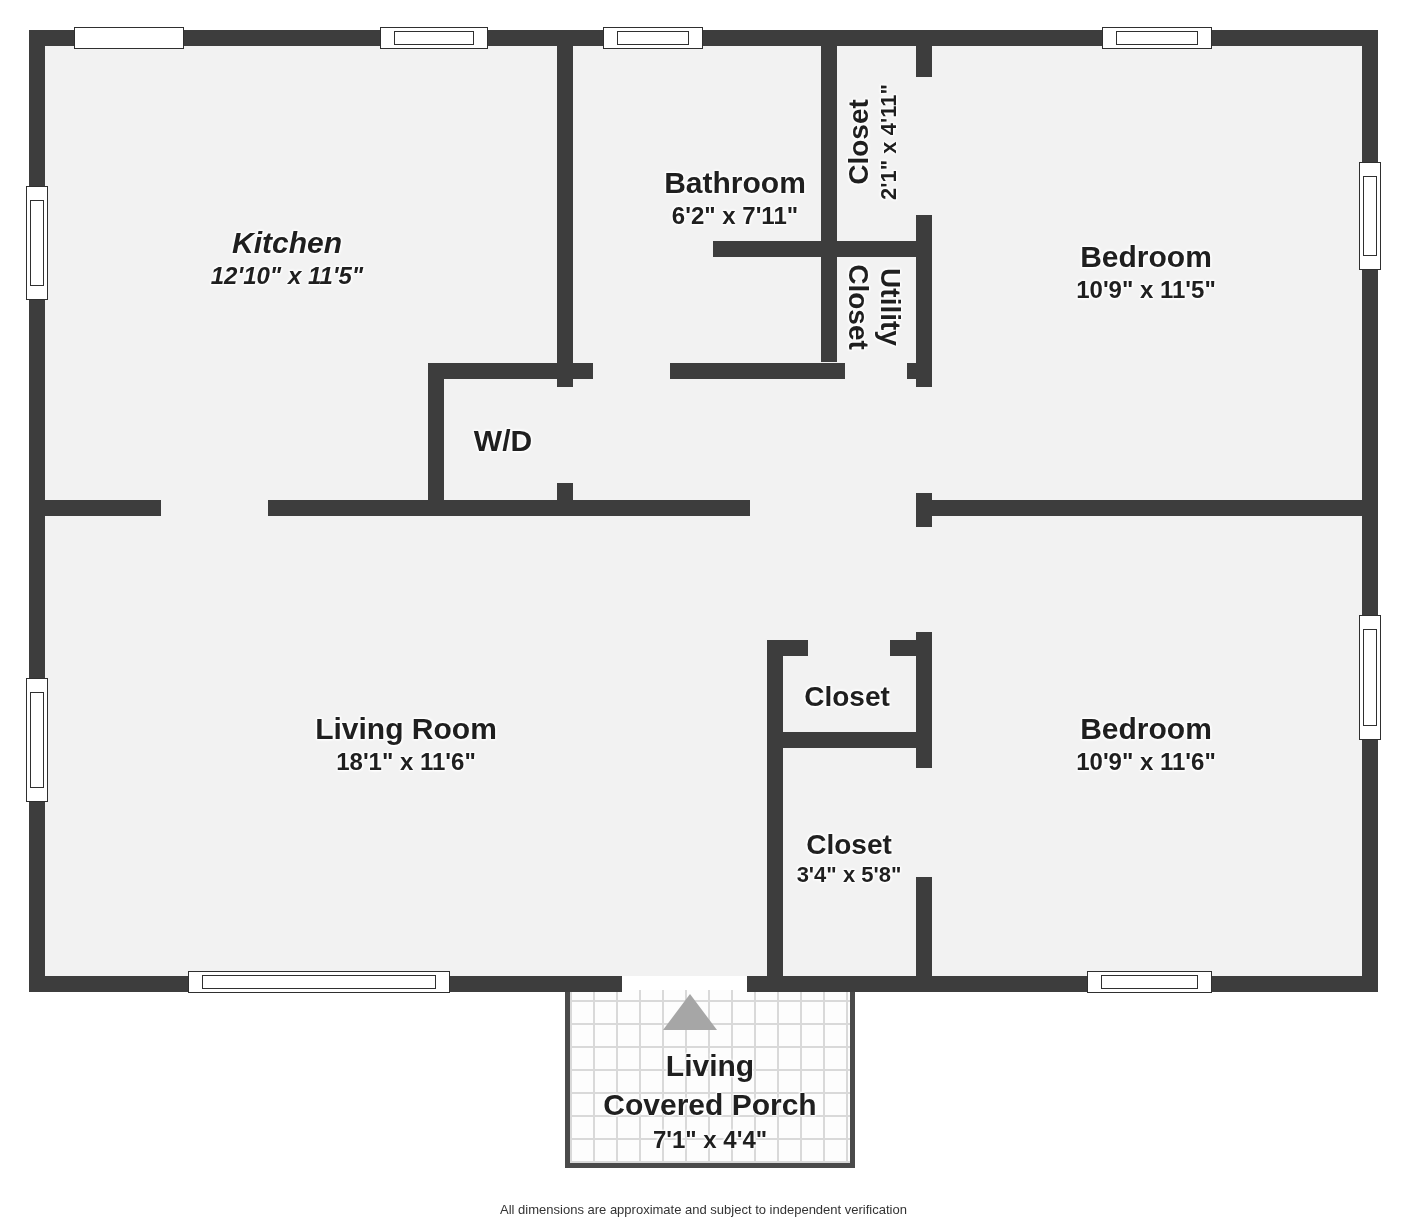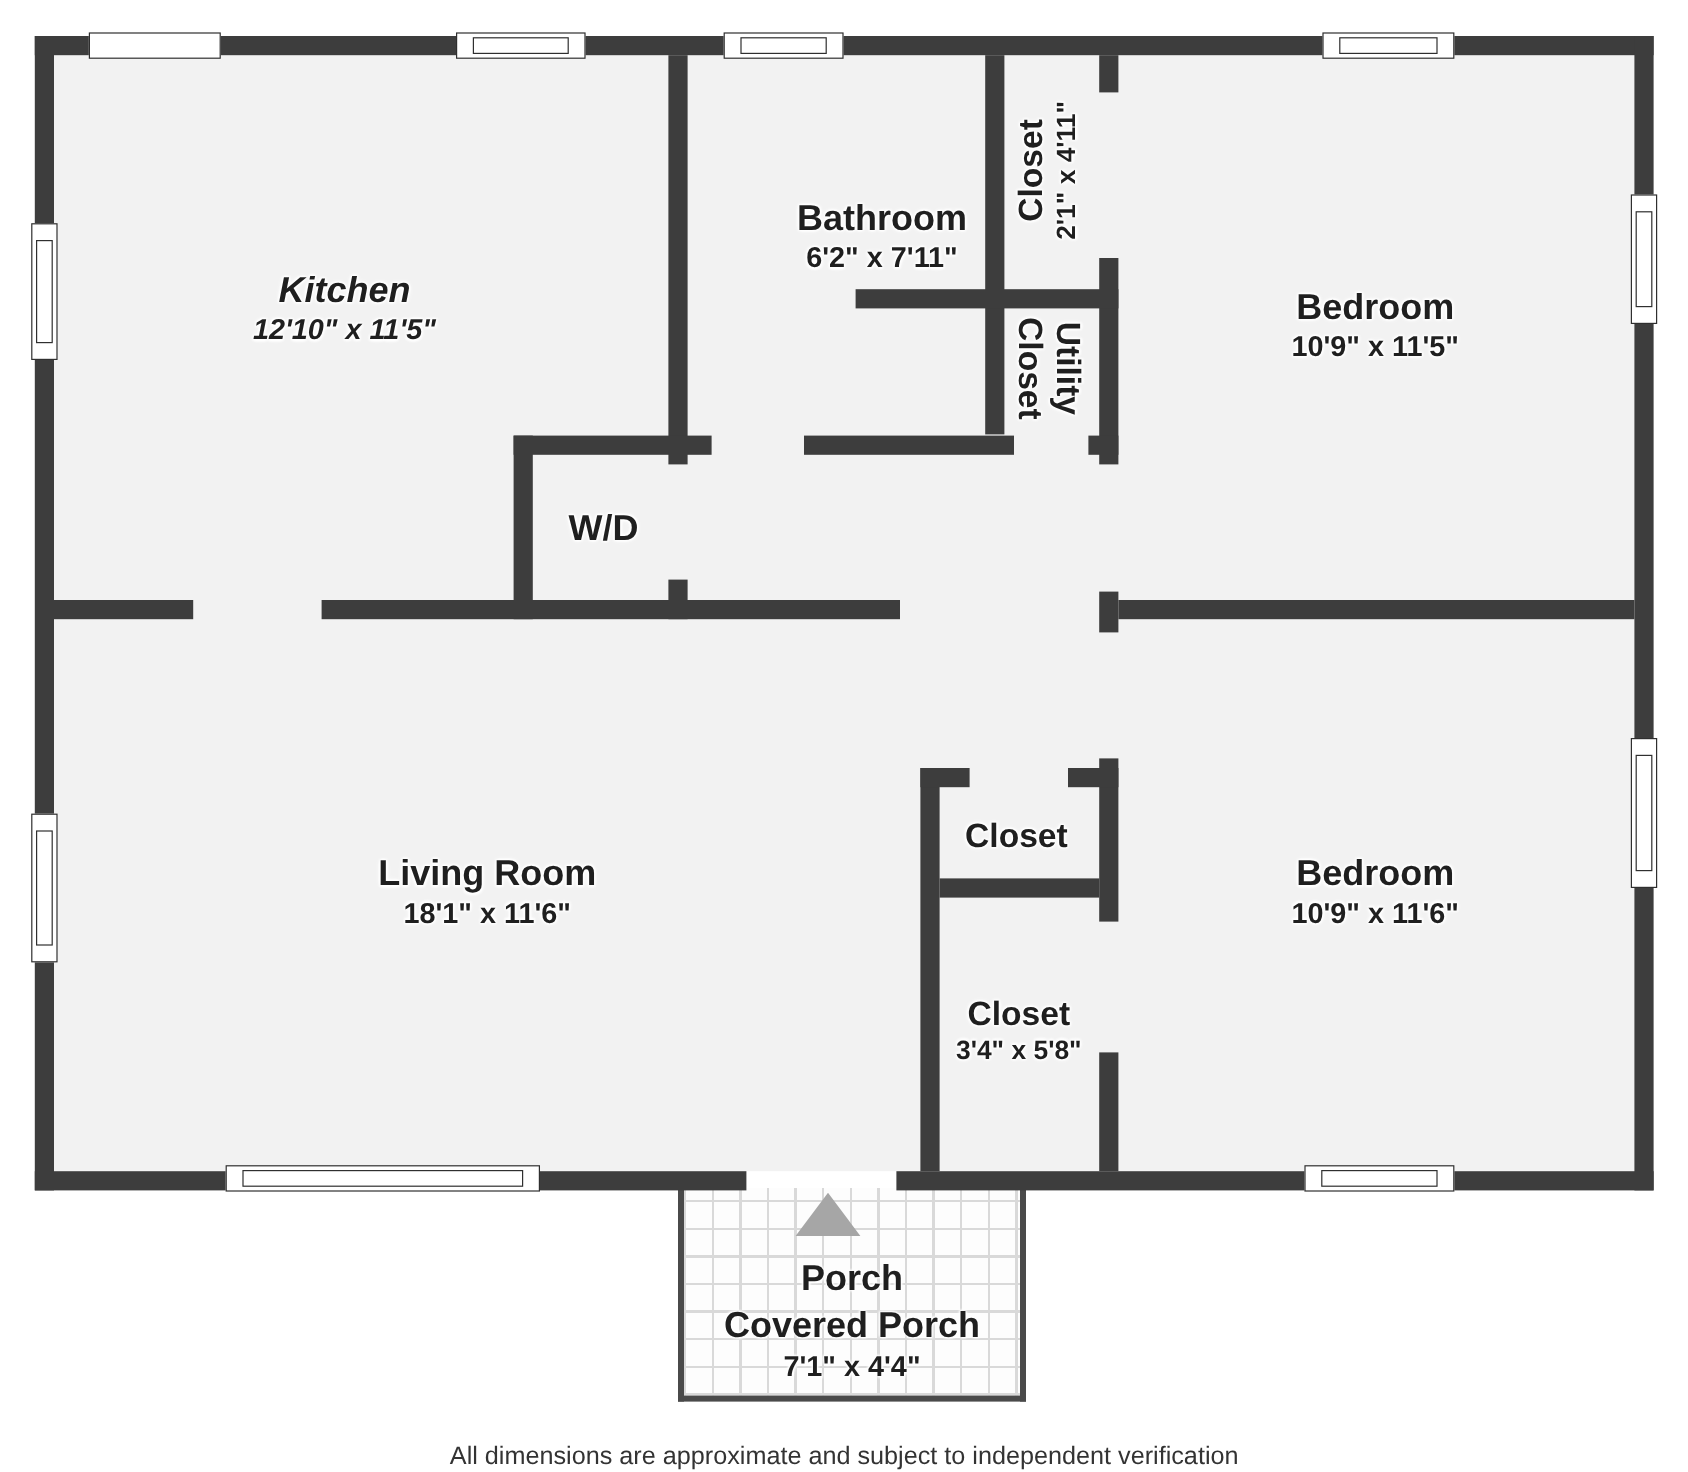--- a/index.html
+++ b/index.html
@@ -97,7 +97,7 @@
   <div class="porch">
     <div class="entry-arrow"></div>
     <div class="porch-label">
-      <div class="porch-name">Porch</div>
+      <div class="porch-name">Living</div>
       <div class="porch-name">Covered Porch</div>
       <div class="porch-dims">7'1" x 4'4"</div>
     </div>

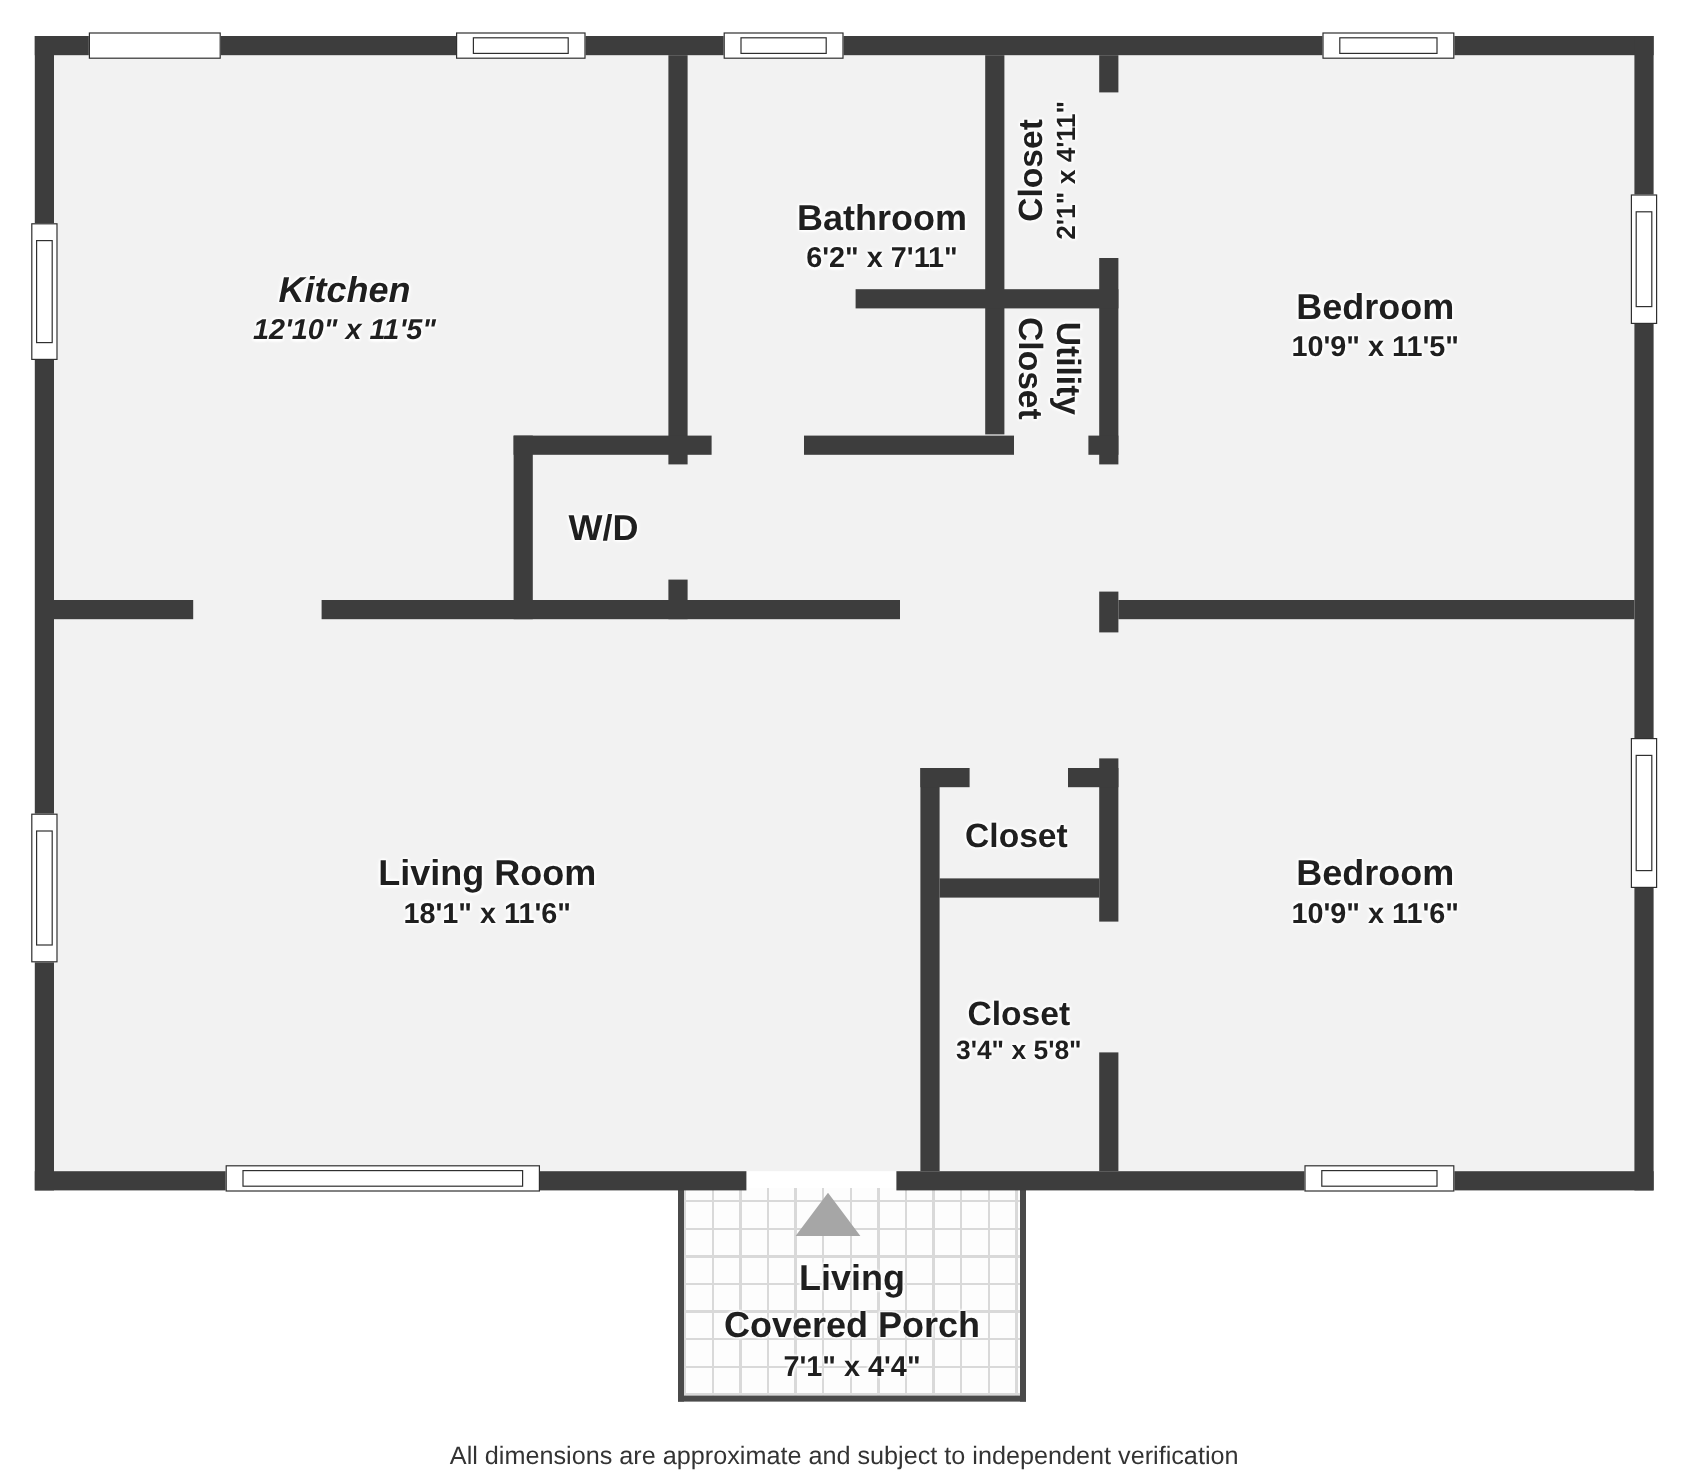--- a/index.html
+++ b/index.html
@@ -45,7 +45,7 @@
   .porch-dims{font-size:24px;line-height:1.3;}
   .footer{
     position:absolute;left:0;width:100%;top:1202px;text-align:center;
-    font-size:21px;font-weight:400;color:#333;z-index:5;
+    font-size:13px;font-weight:400;color:#333;z-index:5;
   }
 </style>
 </head>

